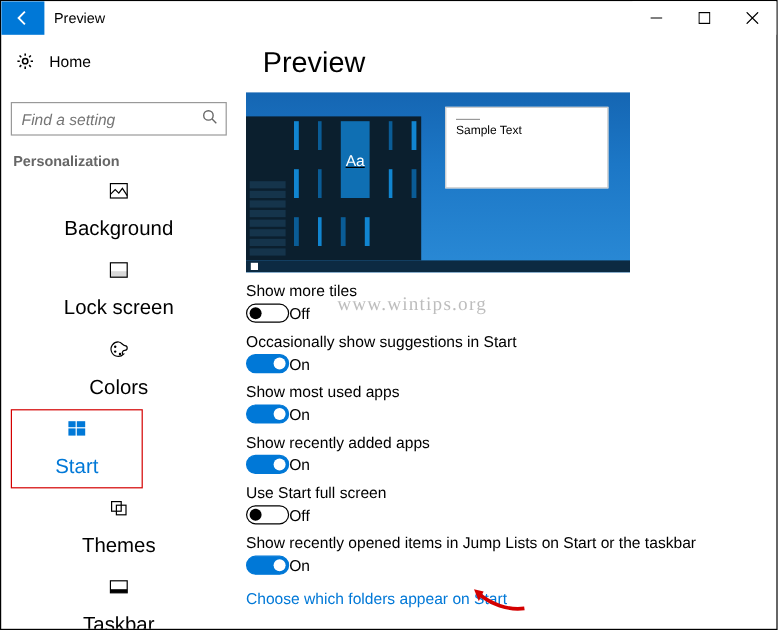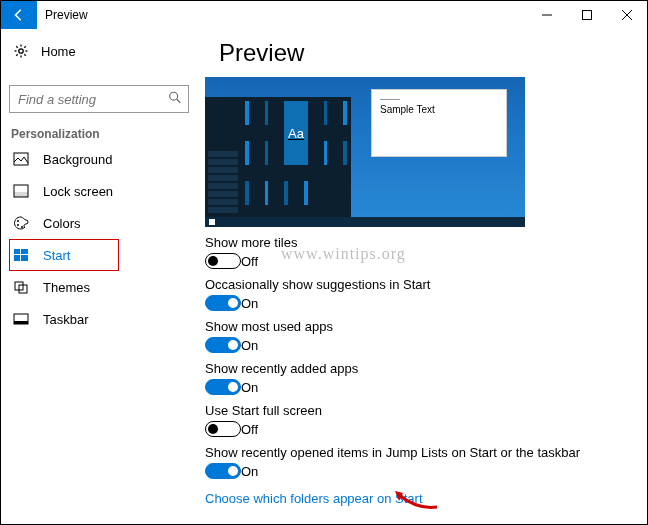--- a/index.html
+++ b/index.html
@@ -84,7 +84,7 @@
   .nav-item {
     display: flex; align-items: center; gap: 14px;
     padding: 8px 4px 8px 4px;
-    color: #000; font-size: 13px;
+    color: #000; font-size: 17px; flex-direction: column;
   }
   .nav-item.active { color: #0078d7; }
   .nav-item svg { width: 16px; height: 16px; flex-shrink: 0; }

